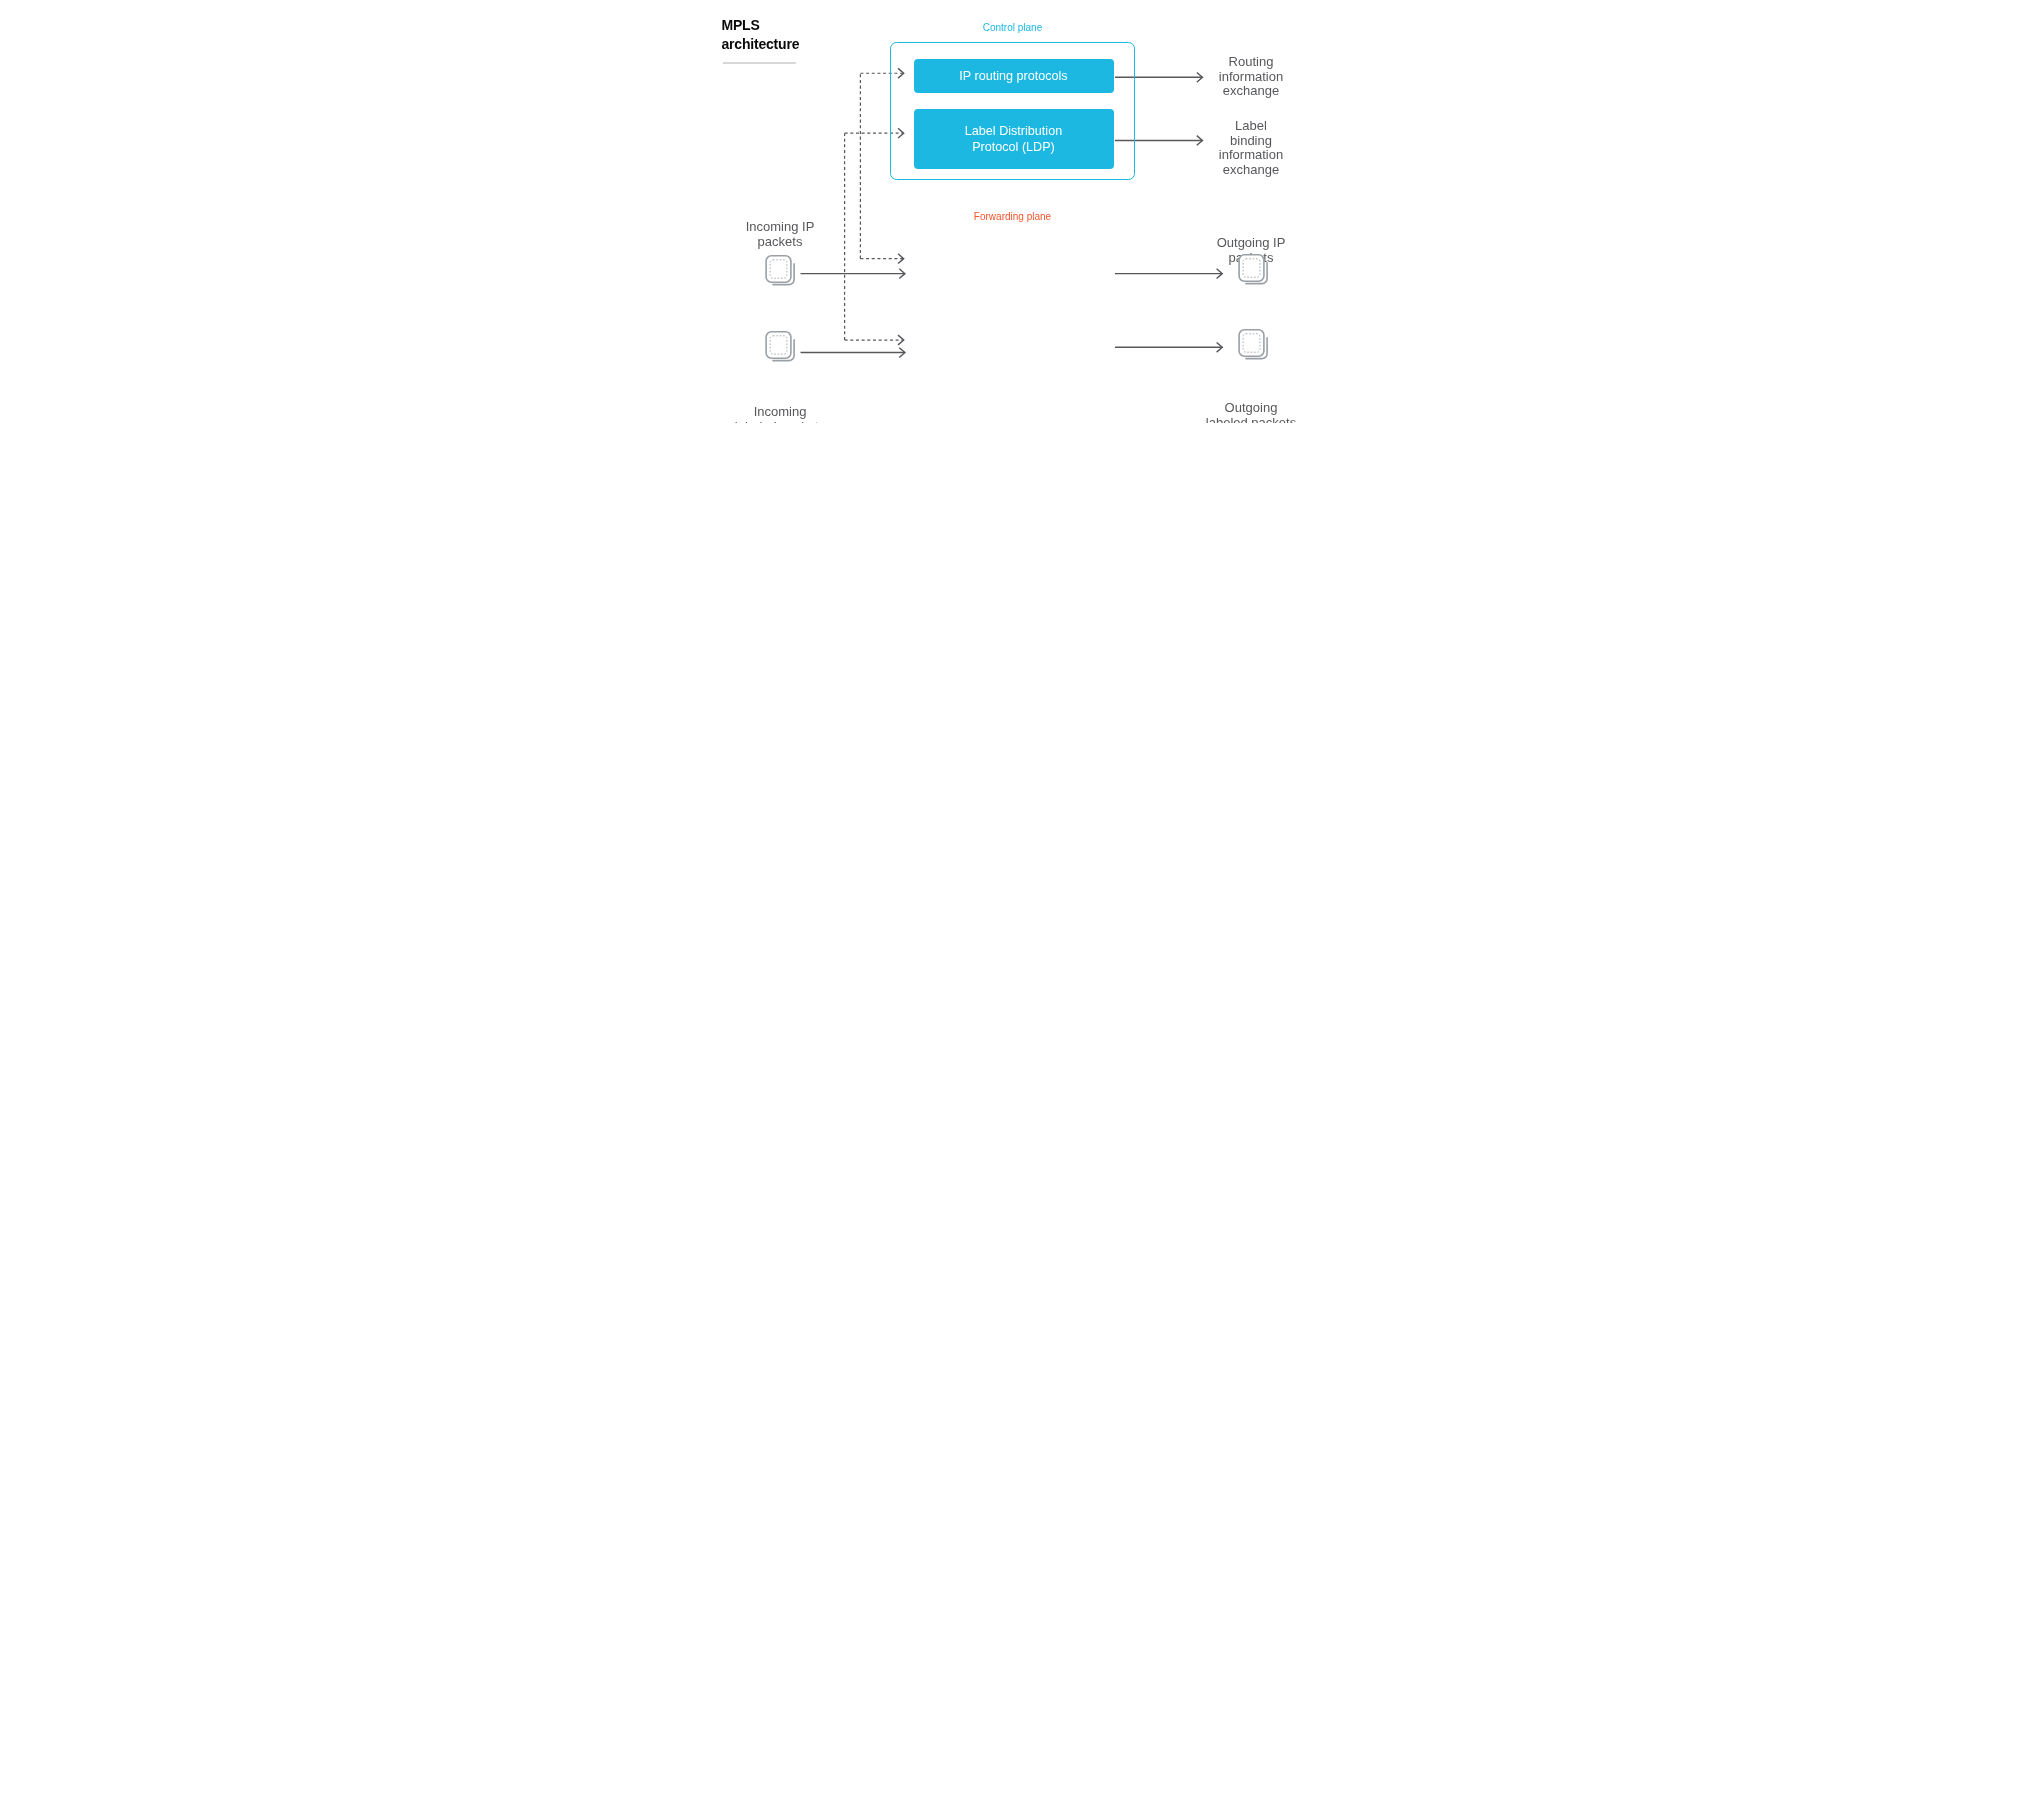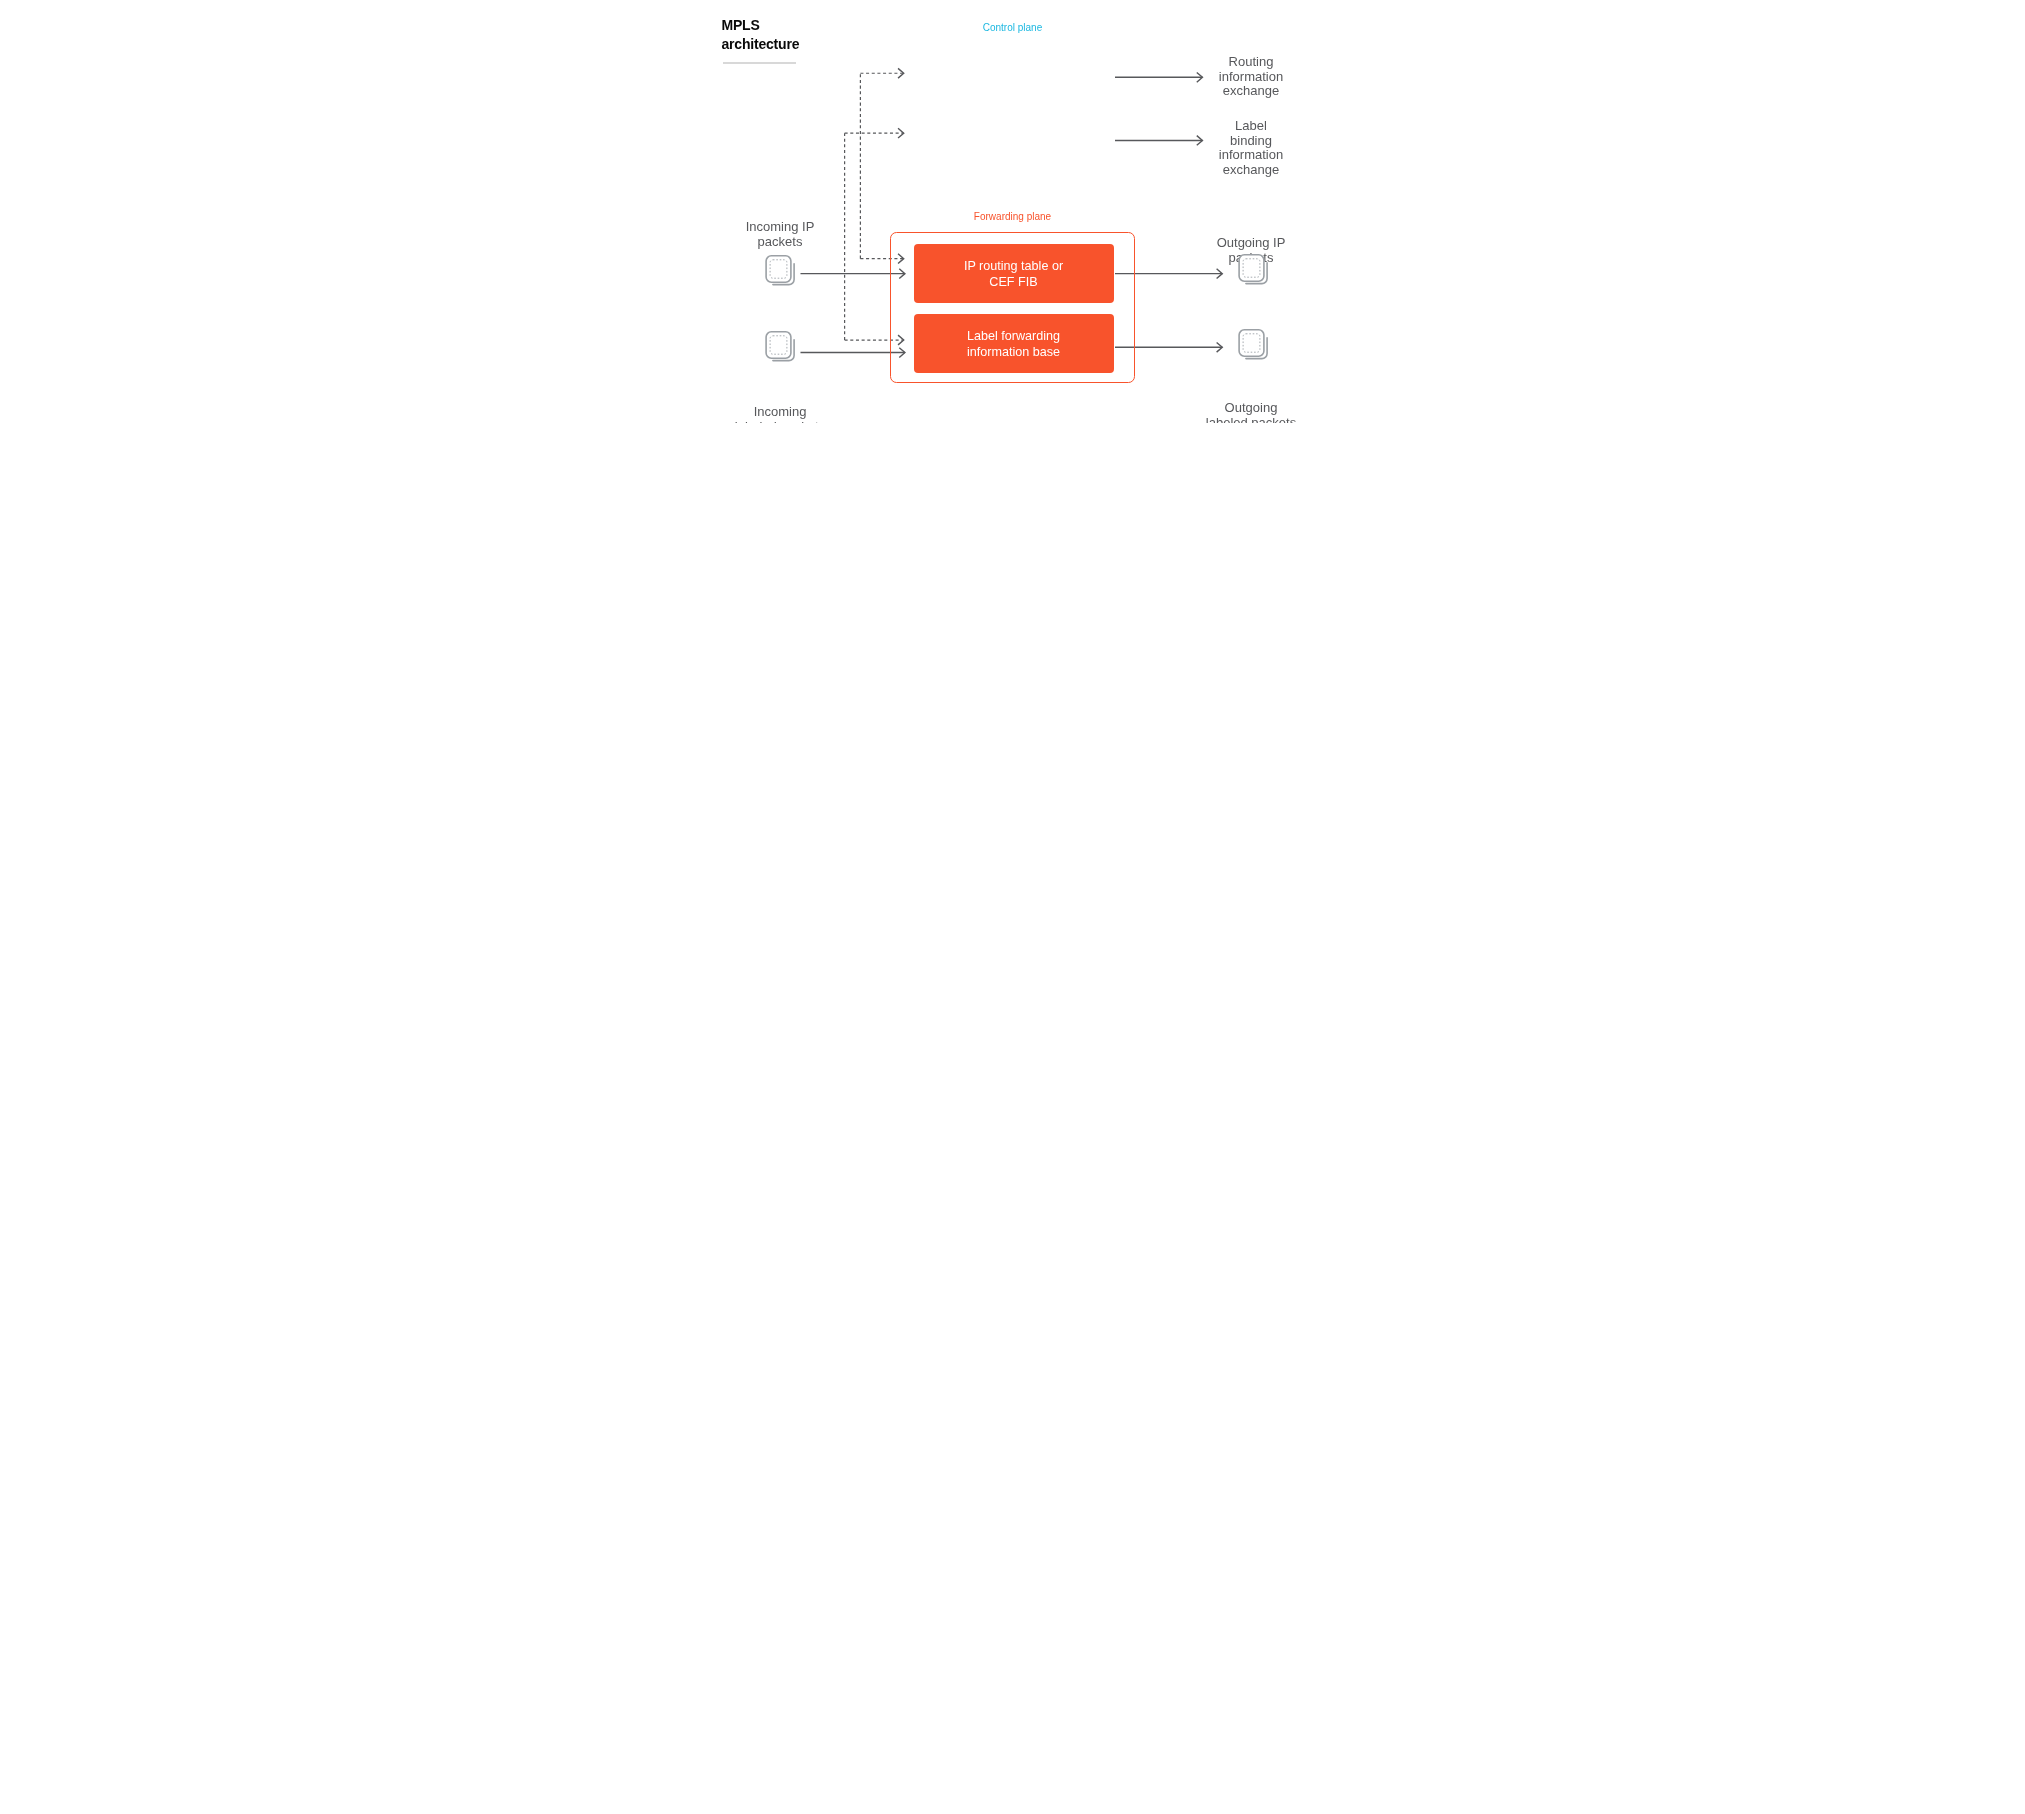--- a/index.html
+++ b/index.html
@@ -125,6 +125,11 @@
   <div class="title-underline"></div>
 
   <div class="plane-heading control">Control plane</div>
+  <div class="plane-container control">
+    <div class="node-box b1 pre">IP routing protocols</div>
+    <div class="node-box b2 pre">Label Distribution
+Protocol (LDP)</div>
+  </div>
 
   <div class="plane-heading forwarding">Forwarding plane</div>
   <div class="plane-container forwarding">

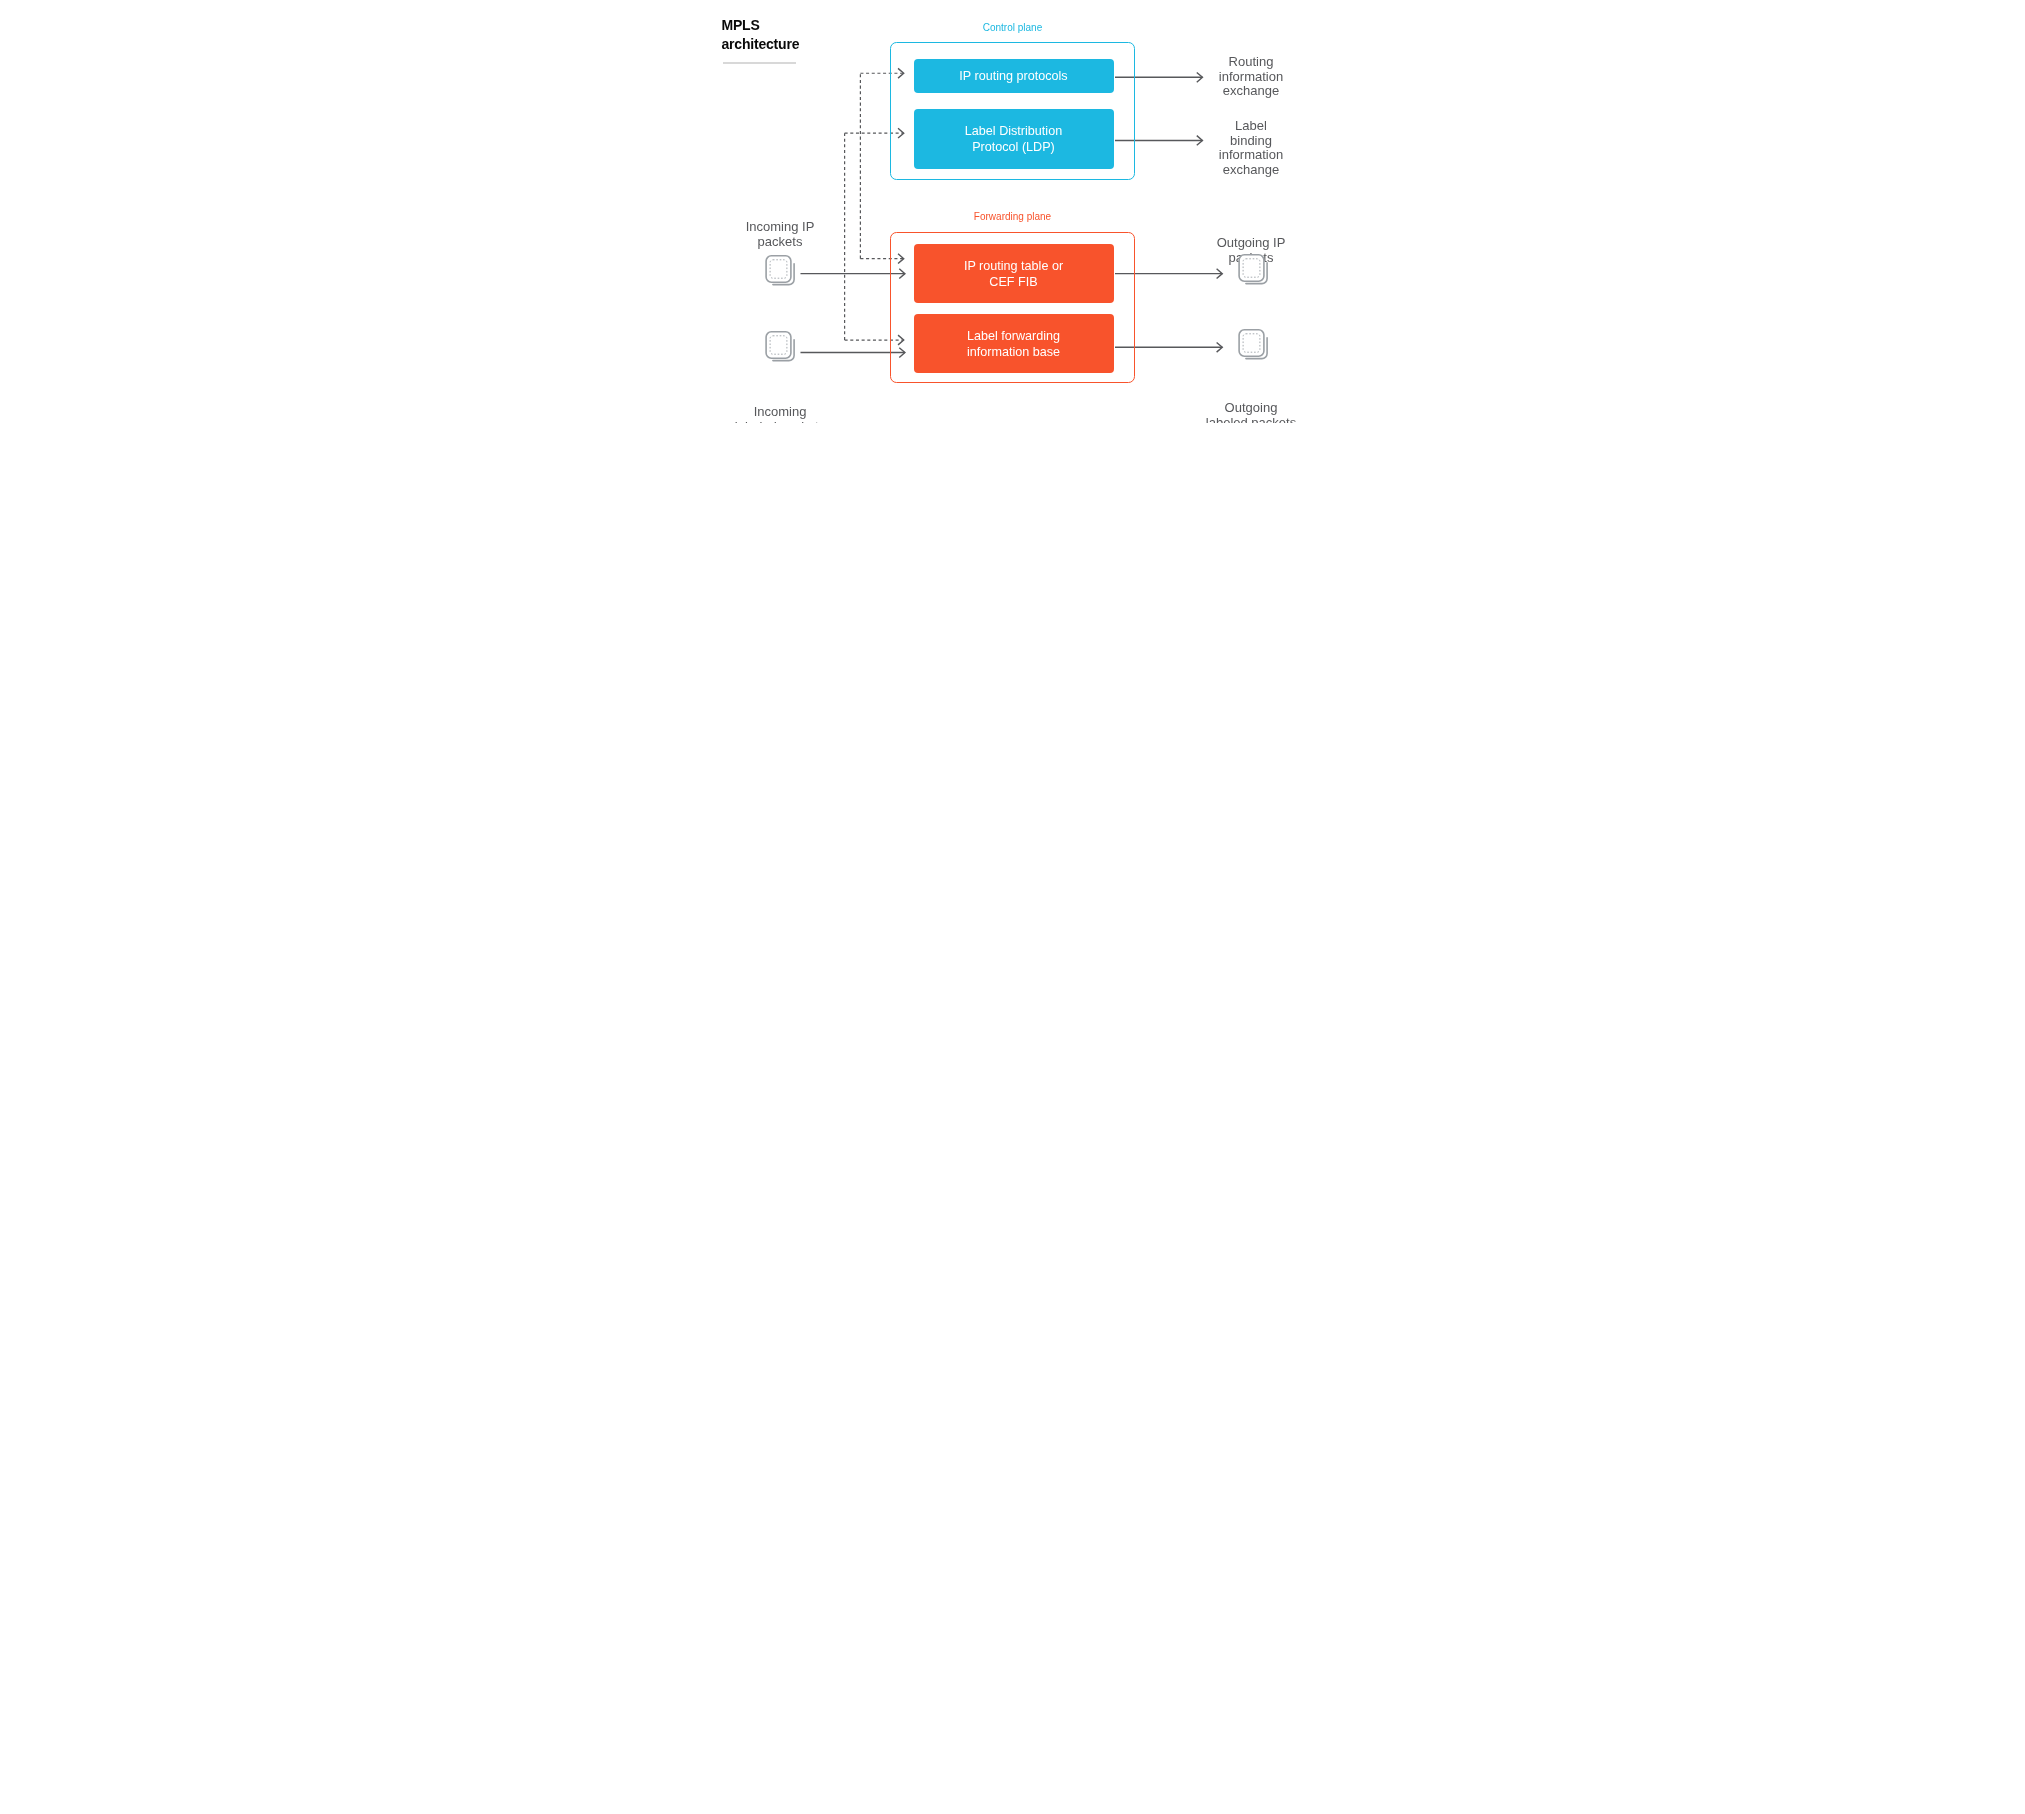--- a/index.html
+++ b/index.html
@@ -132,12 +132,6 @@
   </div>
 
   <div class="plane-heading forwarding">Forwarding plane</div>
-  <div class="plane-container forwarding">
-    <div class="node-box b3 pre">IP routing table or
-CEF FIB</div>
-    <div class="node-box b4 pre">Label forwarding
-information base</div>
-  </div>
 
   <div class="side-label lbl-incoming-ip pre">Incoming IP
 packets</div>

